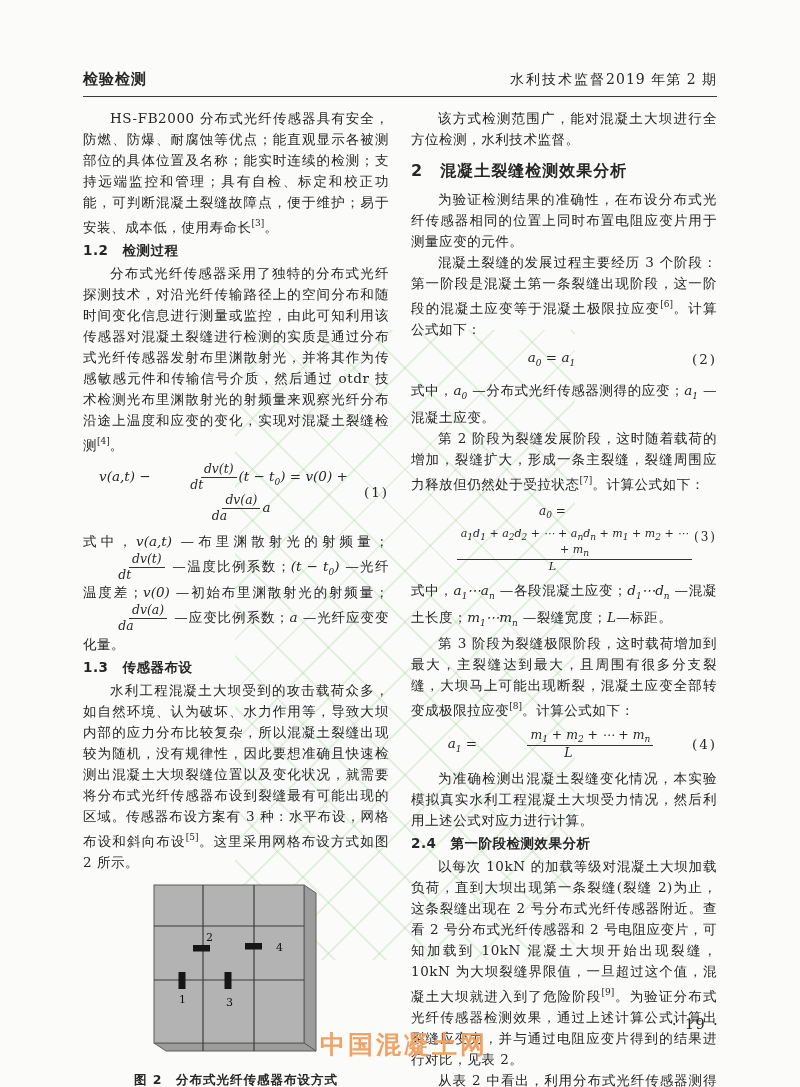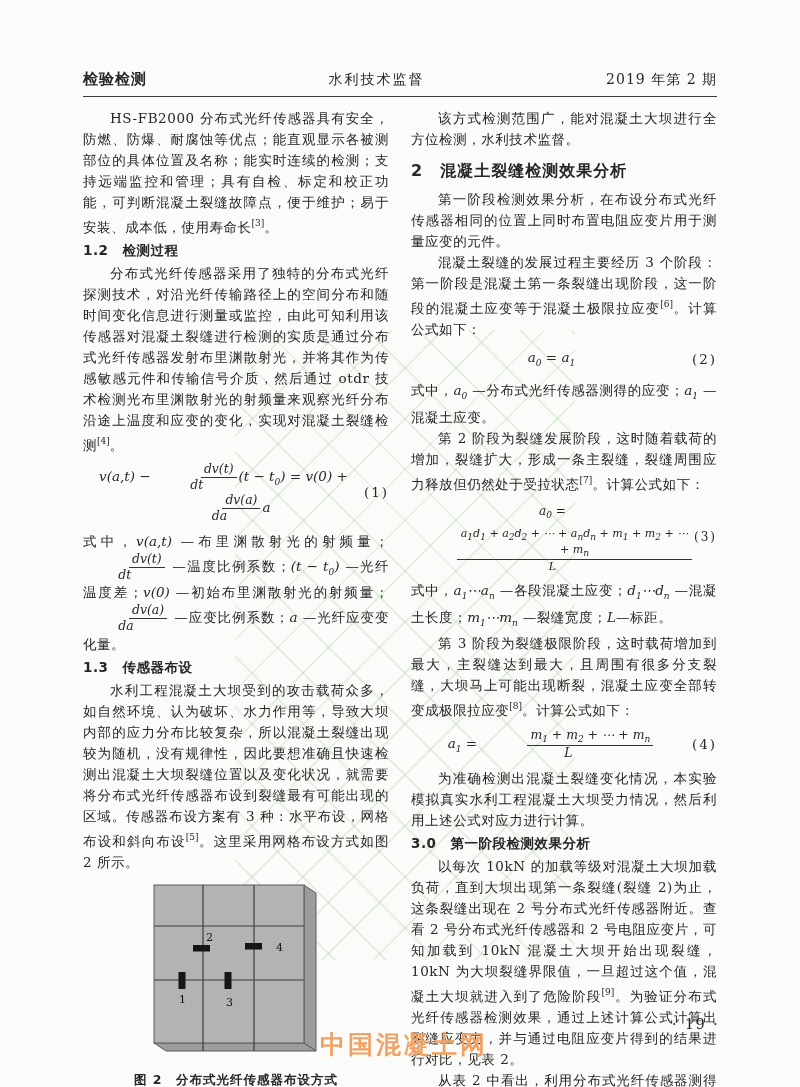--- a/index.html
+++ b/index.html
@@ -22,7 +22,7 @@
     font-size:14px;
   }
   .header .section{font-weight:bold;font-size:15px;letter-spacing:1px;font-family:"DejaVu Sans","Liberation Sans",sans-serif;}
-  .header .journal{flex:1;text-align:center;letter-spacing:2px;}
+  .header .journal{flex:1;text-align:right;letter-spacing:2px;}
   .header .issue{letter-spacing:1px;}
 
   

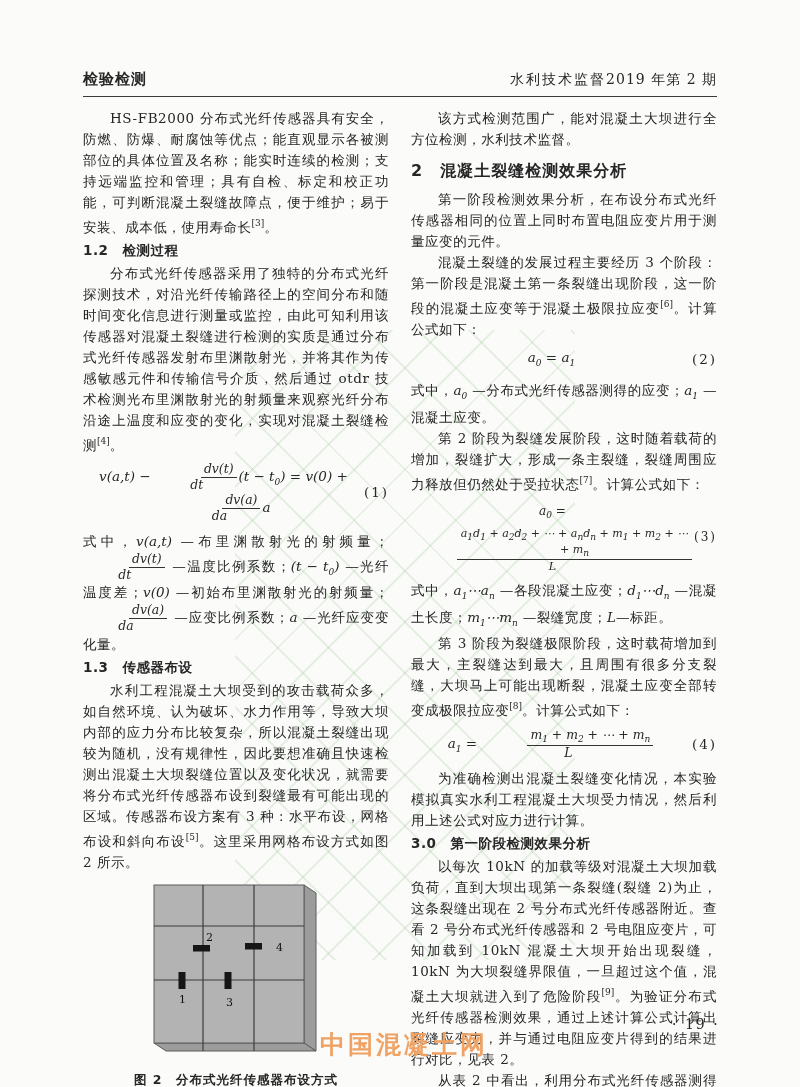--- a/index.html
+++ b/index.html
@@ -159,7 +159,7 @@
     <div class="col">
       <p class="para">该方式检测范围广，能对混凝土大坝进行全方位检测，水利技术监督。</p>
       <div class="h-main">2　混凝土裂缝检测效果分析</div>
-      <p class="para">第一阶段检测效果分析，在布设分布式光纤传感器相同的位置上同时布置电阻应变片用于测量应变的元件。</p>
+      <p class="para">为验证检测结果的准确性，在布设分布式光纤传感器相同的位置上同时布置电阻应变片用于测量应变的元件。</p>
       <p class="para">混凝土裂缝的发展过程主要经历 3 个阶段：第一阶段是混凝土第一条裂缝出现阶段，这一阶段的混凝土应变等于混凝土极限拉应变<sup>[6]</sup>。计算公式如下：</p>
 
       <div class="eq-row">

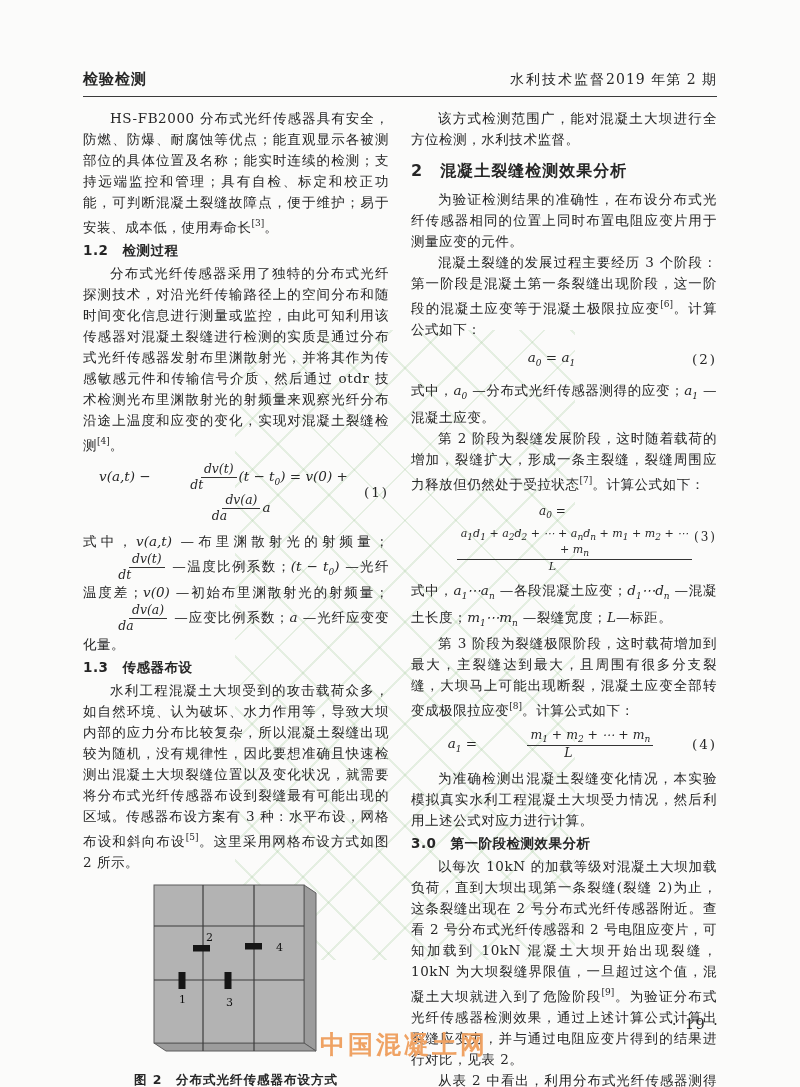--- a/index.html
+++ b/index.html
@@ -190,7 +190,7 @@
       </div>
 
       <p class="para">为准确检测出混凝土裂缝变化情况，本实验模拟真实水利工程混凝土大坝受力情况，然后利用上述公式对应力进行计算。</p>
-      <div class="h-sub">3.0　第一阶段检测效果分析</div>
+      <div class="h-sub">2.4　第一阶段检测效果分析</div>
       <p class="para">以每次 10kN 的加载等级对混凝土大坝加载负荷，直到大坝出现第一条裂缝(裂缝 2)为止，这条裂缝出现在 2 号分布式光纤传感器附近。查看 2 号分布式光纤传感器和 2 号电阻应变片，可知加载到 10kN 混凝土大坝开始出现裂缝，10kN 为大坝裂缝界限值，一旦超过这个值，混凝土大坝就进入到了危险阶段<sup>[9]</sup>。为验证分布式光纤传感器检测效果，通过上述计算公式计算出裂缝应变力，并与通过电阻应变片得到的结果进行对比，见表 2。</p>
       <p class="para">从表 2 中看出，利用分布式光纤传感器测得的应变力为 0.00151，与利用电阻应变片测得的应变力十分接近，误差为 0.00001。</p>
     </div>

